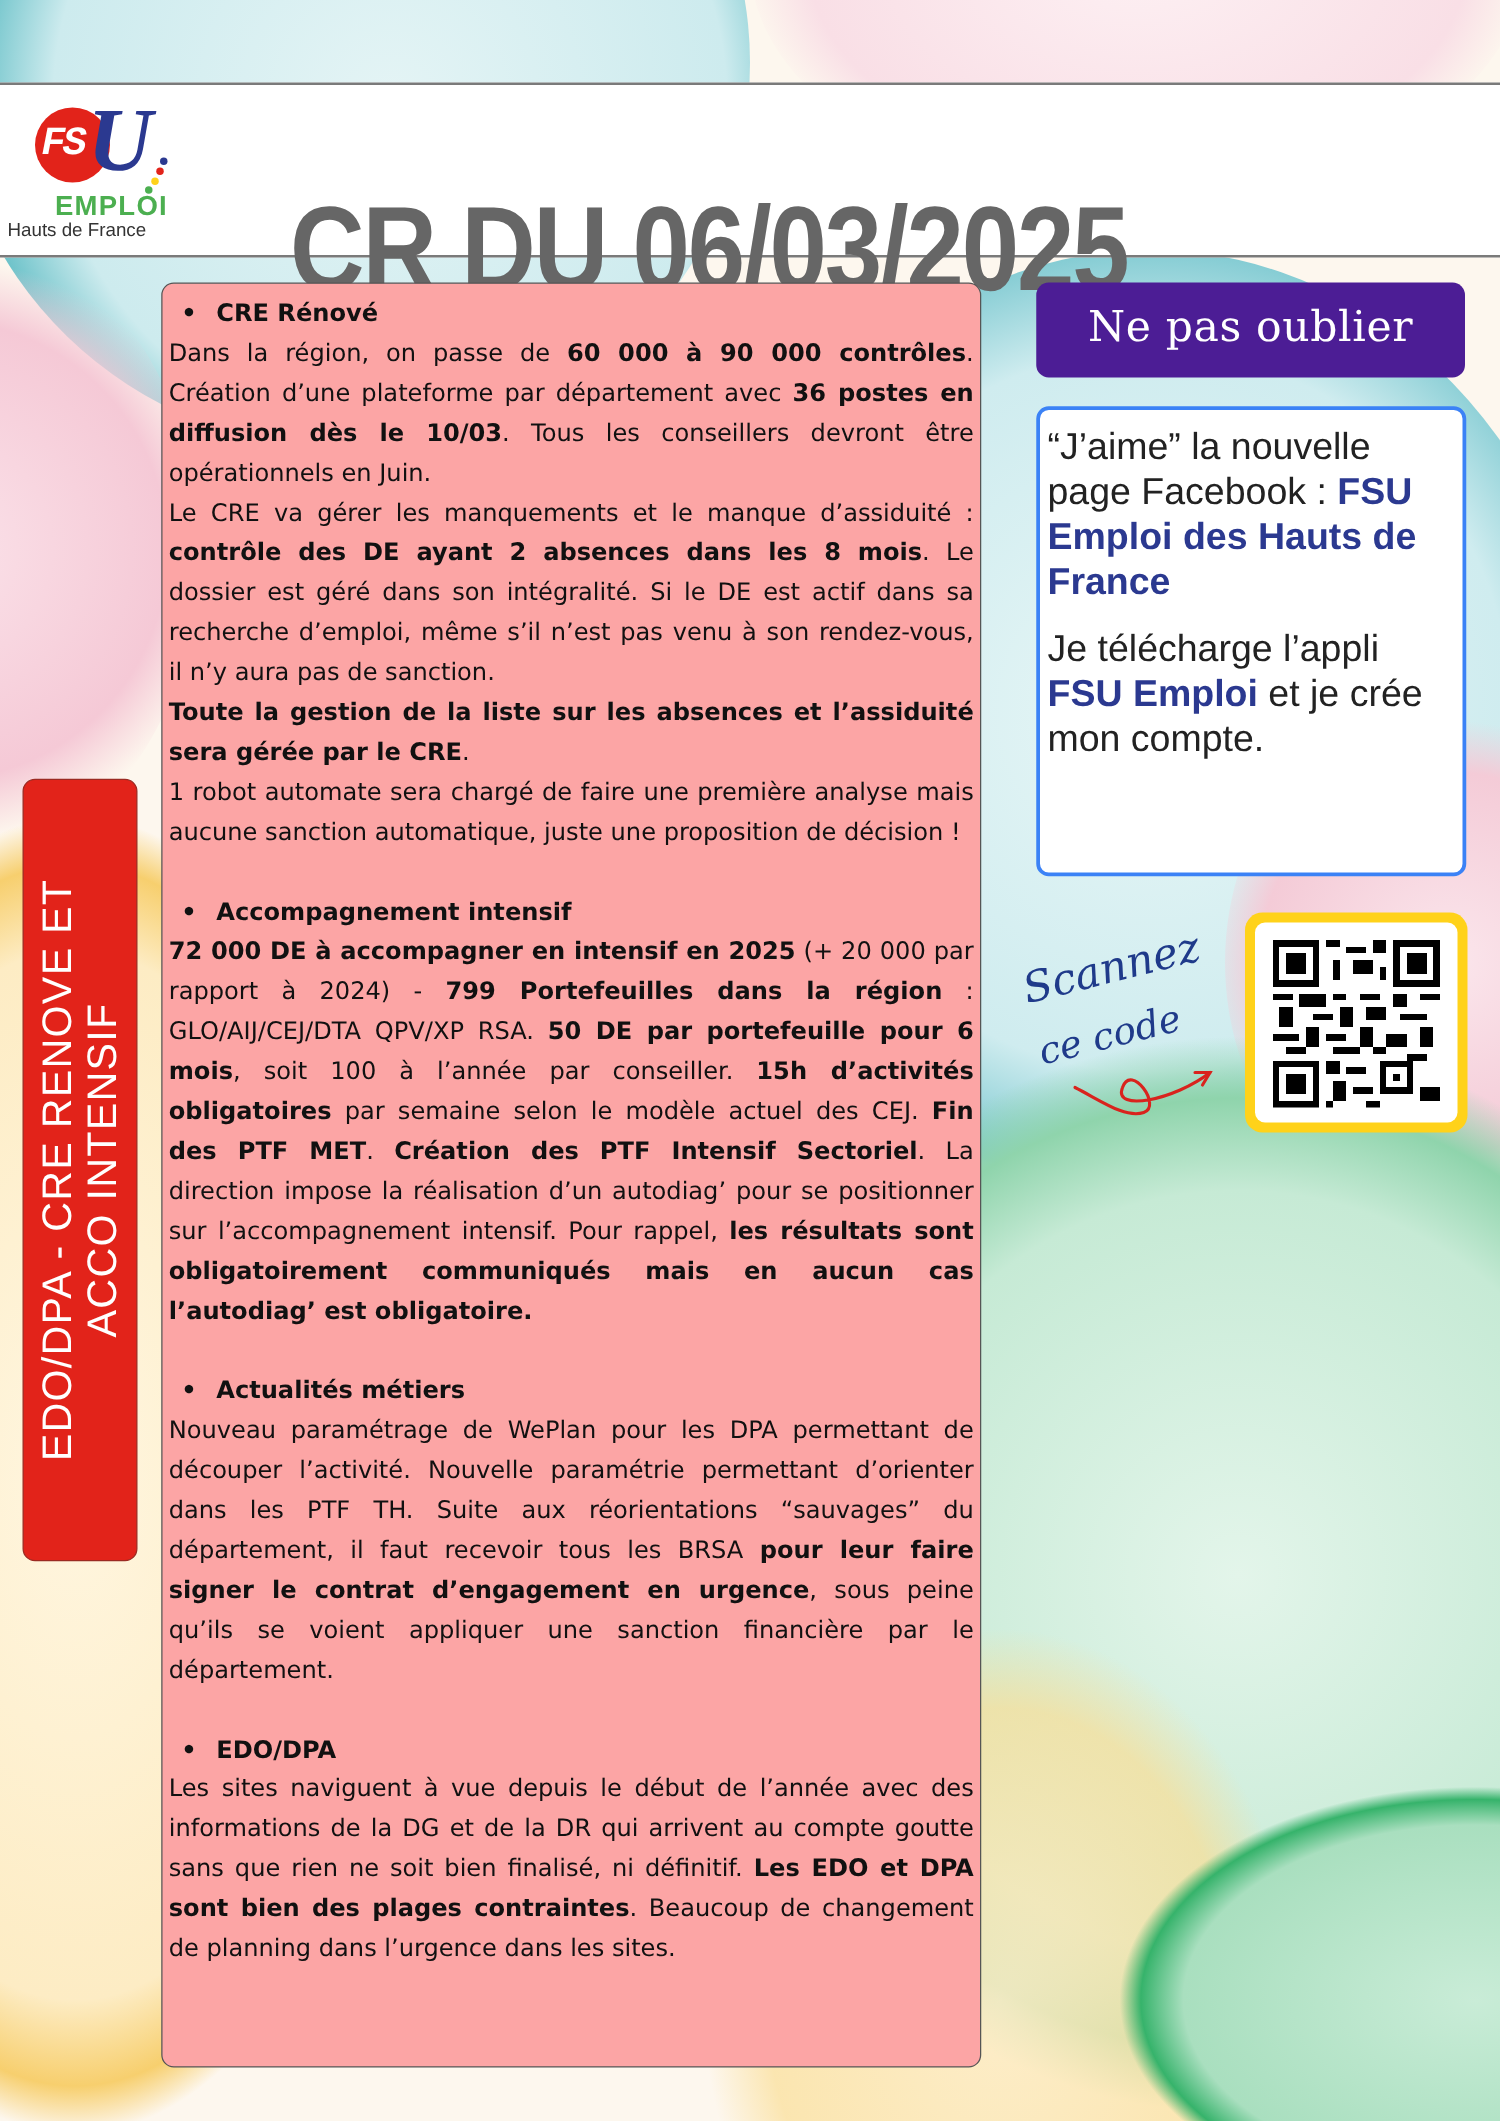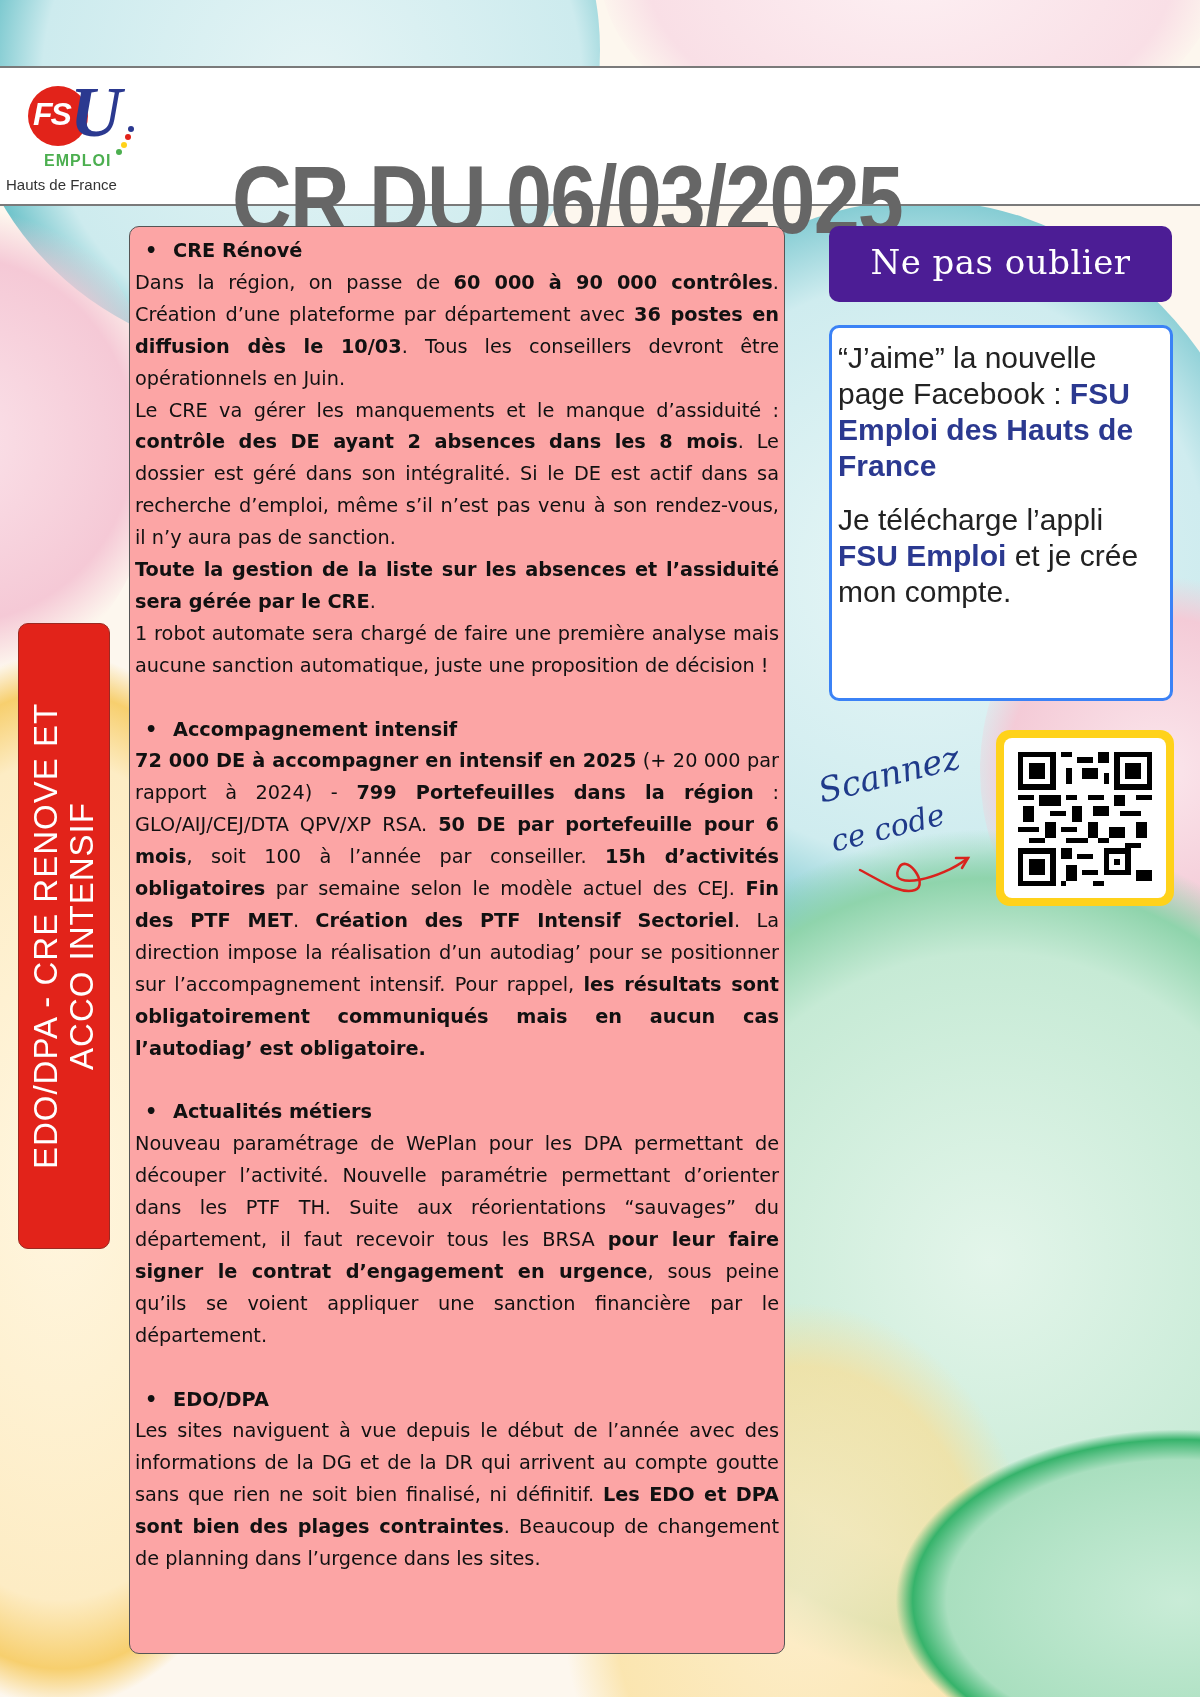--- a/index.html
+++ b/index.html
@@ -28,7 +28,7 @@
   }
   .logo { position:absolute; left:6px; top:10px; width:145px; height:116px; }
   .logo .circle { position:absolute; left:22px; top:8px; width:60px; height:60px; border-radius:50%; background:#e2231a; }
-  .logo .fs { position:absolute; left:27px; top:18px; font-family:Liberation Sans, sans-serif; font-style:italic; font-weight:bold; font-size:32px; color:#ffffff; letter-spacing:-2px; }
+  .logo .fs { position:absolute; left:27px; top:18px; font-family:Liberation Mono, monospace; font-style:italic; font-weight:bold; font-size:32px; color:#ffffff; letter-spacing:-2px; }
   .logo .u { position:absolute; left:64px; top:-2px; font-family:"Liberation Serif", serif; font-style:italic; font-weight:bold; font-size:72px; color:#2b3990; line-height:1; }
   .logo .dots span { position:absolute; width:6px; height:6px; border-radius:50%; }
   .logo .emploi { position:absolute; left:38px; top:74px; font-weight:bold; font-size:16px; color:#4caf50; letter-spacing:1px; }

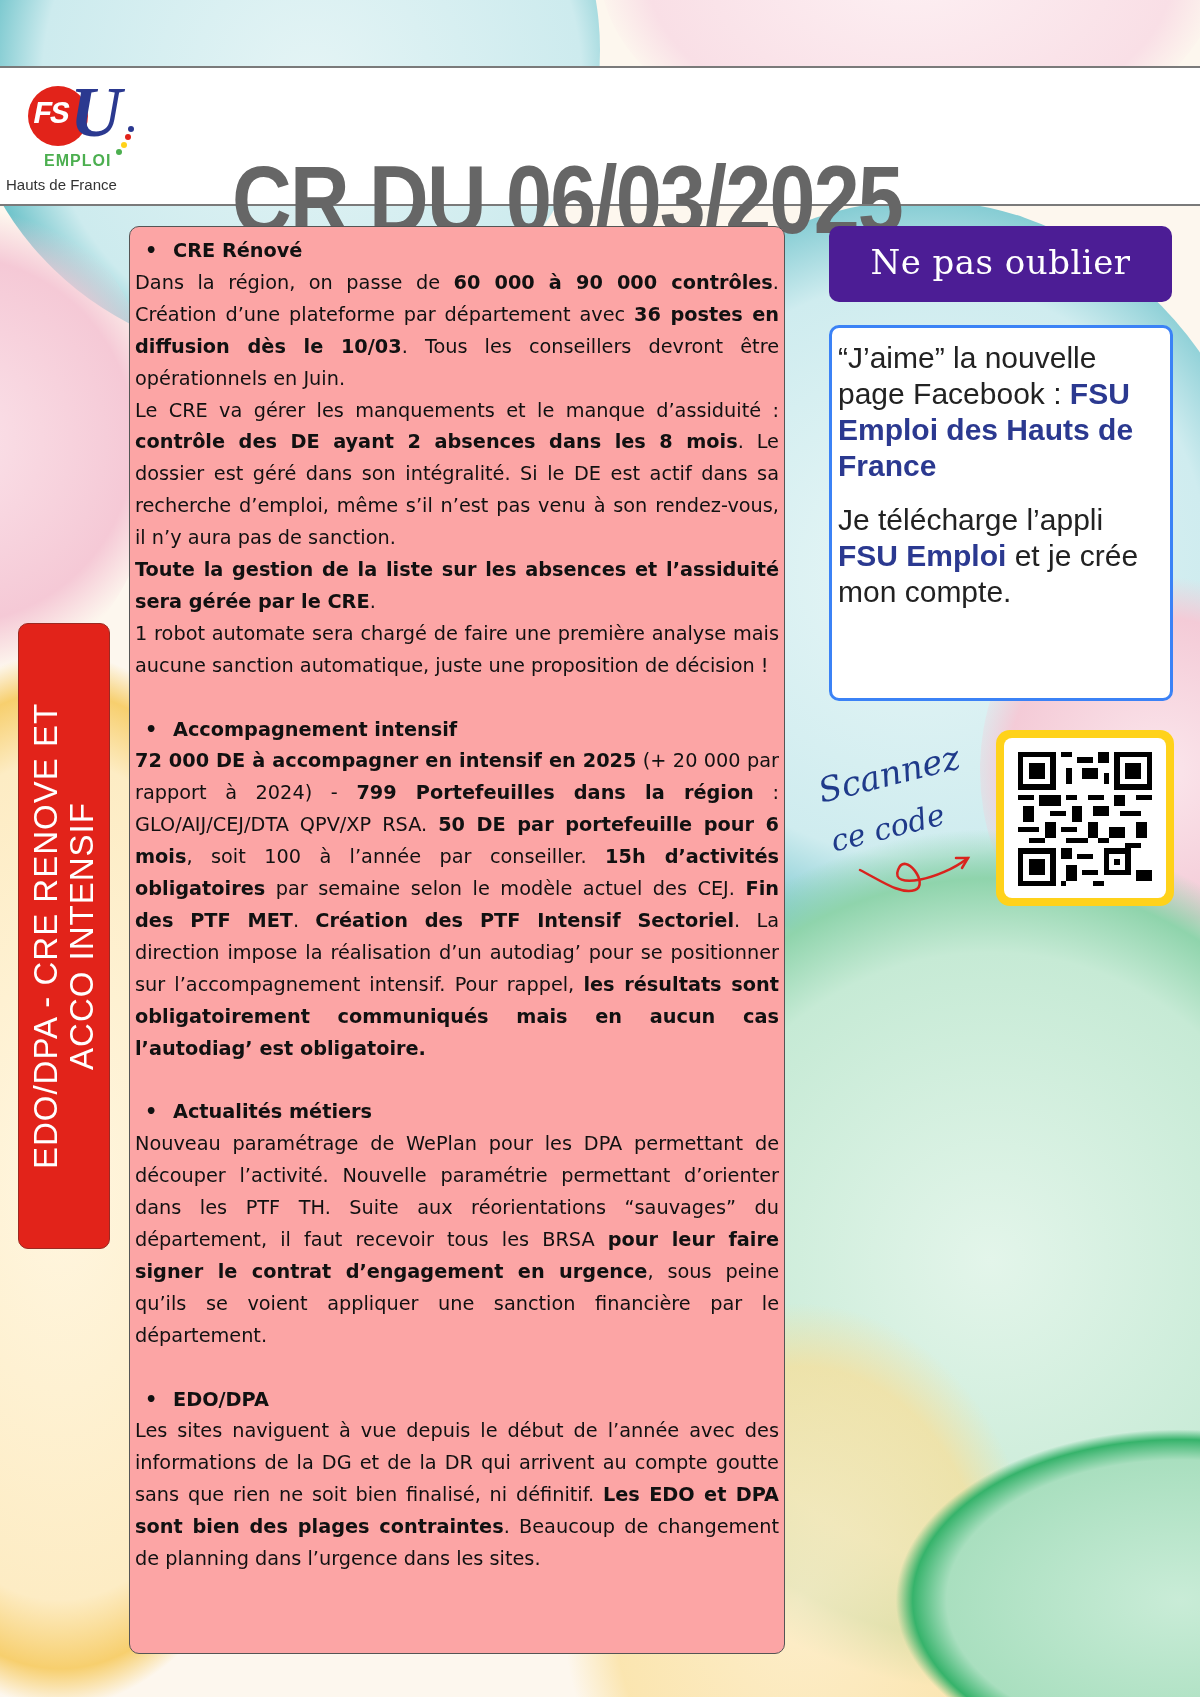--- a/index.html
+++ b/index.html
@@ -31,7 +31,7 @@
   .logo .fs { position:absolute; left:27px; top:18px; font-family:Liberation Mono, monospace; font-style:italic; font-weight:bold; font-size:32px; color:#ffffff; letter-spacing:-2px; }
   .logo .u { position:absolute; left:64px; top:-2px; font-family:"Liberation Serif", serif; font-style:italic; font-weight:bold; font-size:72px; color:#2b3990; line-height:1; }
   .logo .dots span { position:absolute; width:6px; height:6px; border-radius:50%; }
-  .logo .emploi { position:absolute; left:38px; top:74px; font-weight:bold; font-size:16px; color:#4caf50; letter-spacing:1px; }
+  .logo .emploi { position:absolute; left:38px; top:74px; font-weight:bold; font-size:22px; color:#4caf50; letter-spacing:1px; }
   .logo .region { position:absolute; left:0; top:98px; font-size:15px; color:#333; white-space:nowrap; }
   .title {
     position:absolute; left:232px; top:18px;

